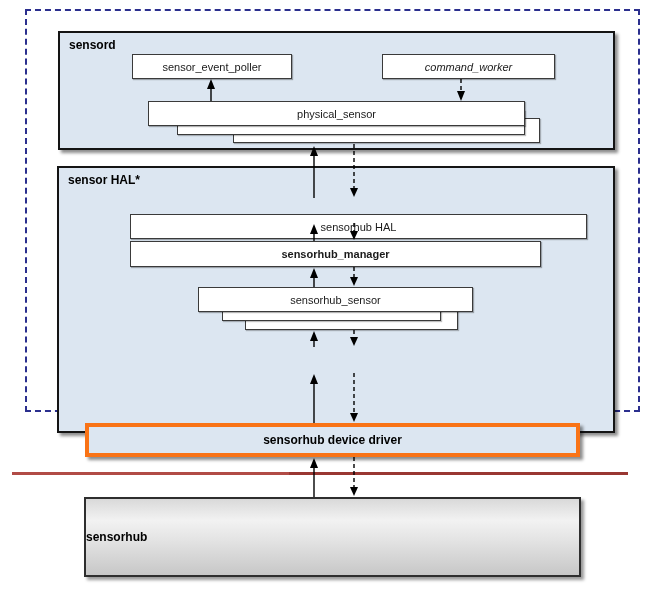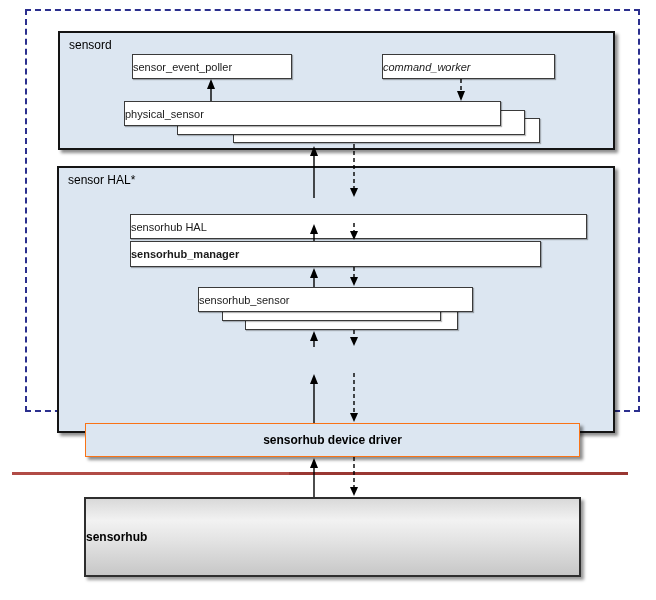--- a/index.html
+++ b/index.html
@@ -21,7 +21,7 @@
   .panel-sensord{left:58px;top:31px;width:557px;height:119px;}
   .panel-hal{left:57px;top:166px;width:558px;height:267px;}
   .panel-label{
-    position:absolute;left:9px;top:5px;font-size:12px;font-weight:normal;color:#000;
+    position:absolute;left:9px;top:5px;font-size:12px;font-weight:bold;color:#000;
   }
   
   .node{

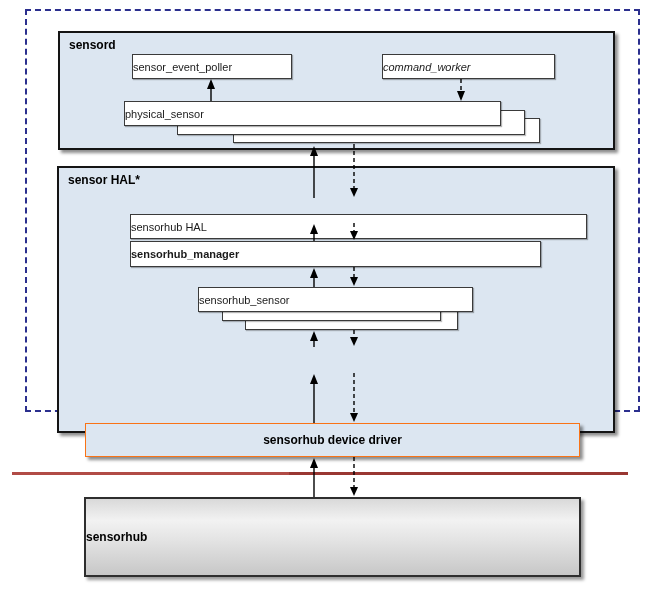--- a/index.html
+++ b/index.html
@@ -27,7 +27,7 @@
   .node{
     background:#ffffff;border:1px solid #3a3a3a;
     box-shadow:1px 1px 1px rgba(0,0,0,0.3);
-    display:flex;align-items:center;justify-content:flex-start;
+    display:flex;align-items:center;justify-content:center;
     font-size:11px;color:#1a1a1a;
   }
   .stackbox{

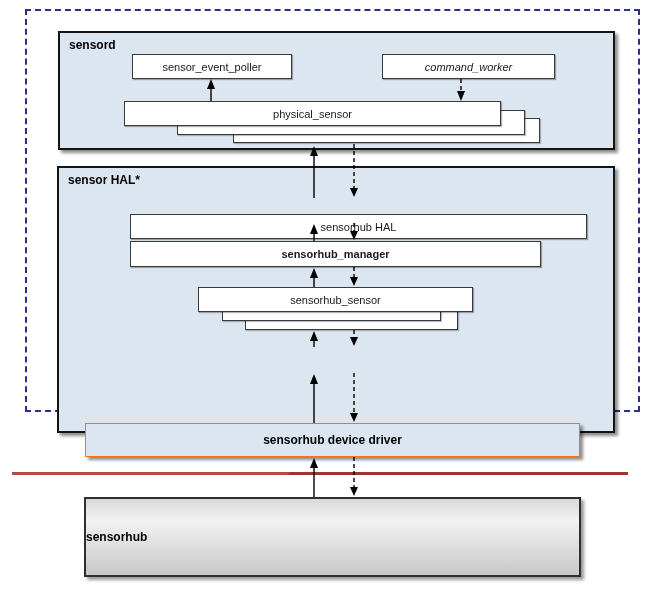--- a/index.html
+++ b/index.html
@@ -39,7 +39,7 @@
   .n-worker{left:382px;top:54px;width:173px;height:25px;font-style:italic;}
   .n-phys-b2{left:233px;top:118px;width:307px;height:25px;}
   .n-phys-b1{left:177px;top:110px;width:348px;height:25px;}
-  .n-phys{left:124px;top:101px;width:377px;height:25px;}
+  .n-phys{left:148px;top:101px;width:377px;height:25px;}
   
   .n-shub-hal{left:130px;top:214px;width:457px;height:25px;}
   .n-manager{left:130px;top:241px;width:411px;height:26px;font-weight:bold;}

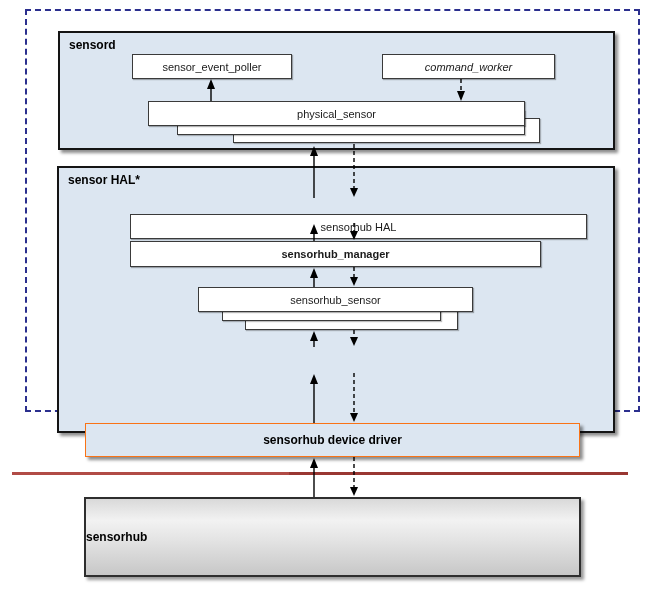--- a/index.html
+++ b/index.html
@@ -50,7 +50,7 @@
   
   .driver{
     left:85px;top:423px;width:495px;height:34px;
-    background:#dce6f1;border:1px solid #f97316;
+    background:#dce6f1;border:4px solid #f97316;
     box-shadow:3px 3px 3px rgba(0,0,0,0.45);
     display:flex;align-items:center;justify-content:center;
     font-size:12px;font-weight:bold;color:#000;

